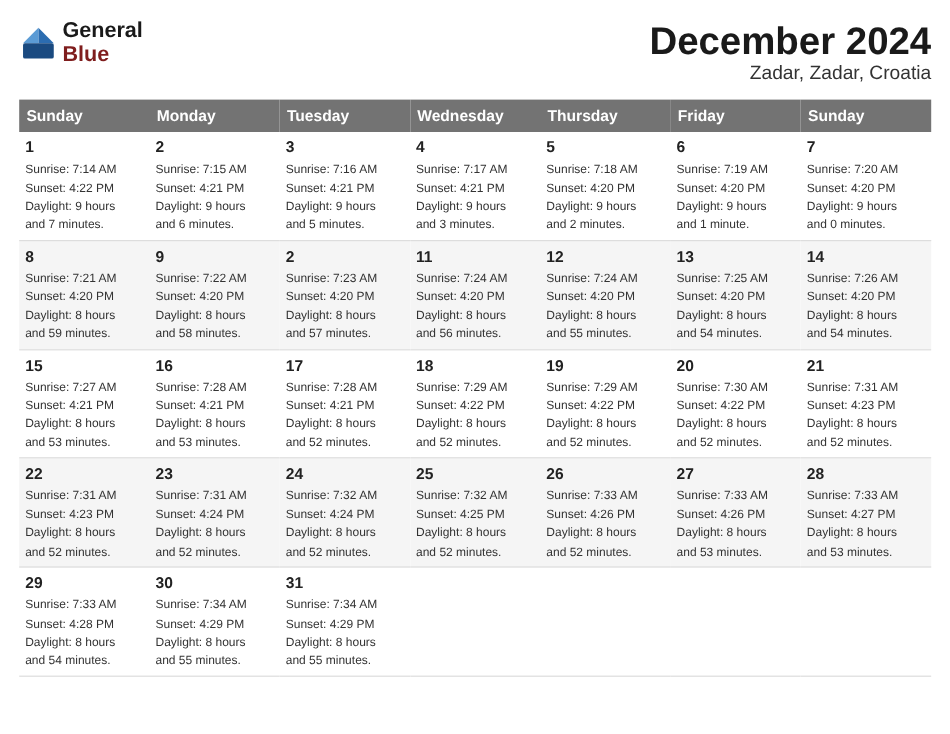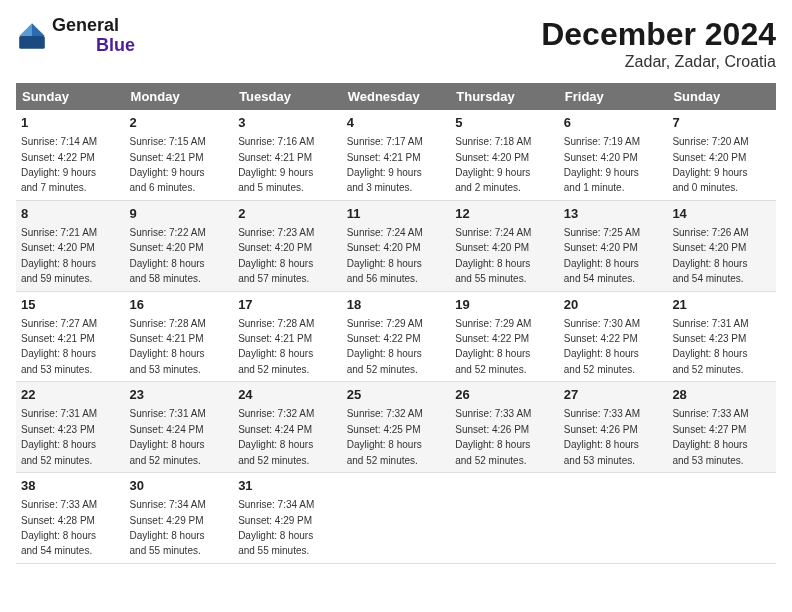--- a/index.html
+++ b/index.html
@@ -96,7 +96,7 @@
     </svg>
     <div class="logo-text">
       <div>General</div>
-      <div style="color:#4c1d95;margin-left:44px;">Blue</div>
+      <div style="color:#7f1d1d;">Blue</div>
     </div>
   </div>
   <div class="title-block">

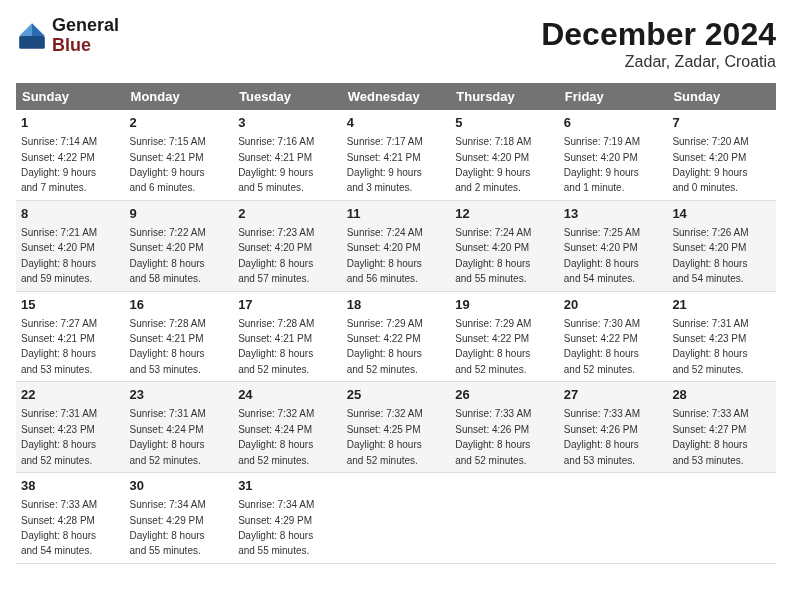--- a/index.html
+++ b/index.html
@@ -239,7 +239,7 @@
 and 53 minutes.</span></td>
       </tr>
       <tr>
-        <td><span class="day-num">38</span><span class="day-info" style="white-space: pre-line;">Sunrise: 7:33 AM
+        <td><span class="day-num">29</span><span class="day-info" style="white-space: pre-line;">Sunrise: 7:33 AM
 Sunset: 4:28 PM
 Daylight: 8 hours
 and 54 minutes.</span></td>

